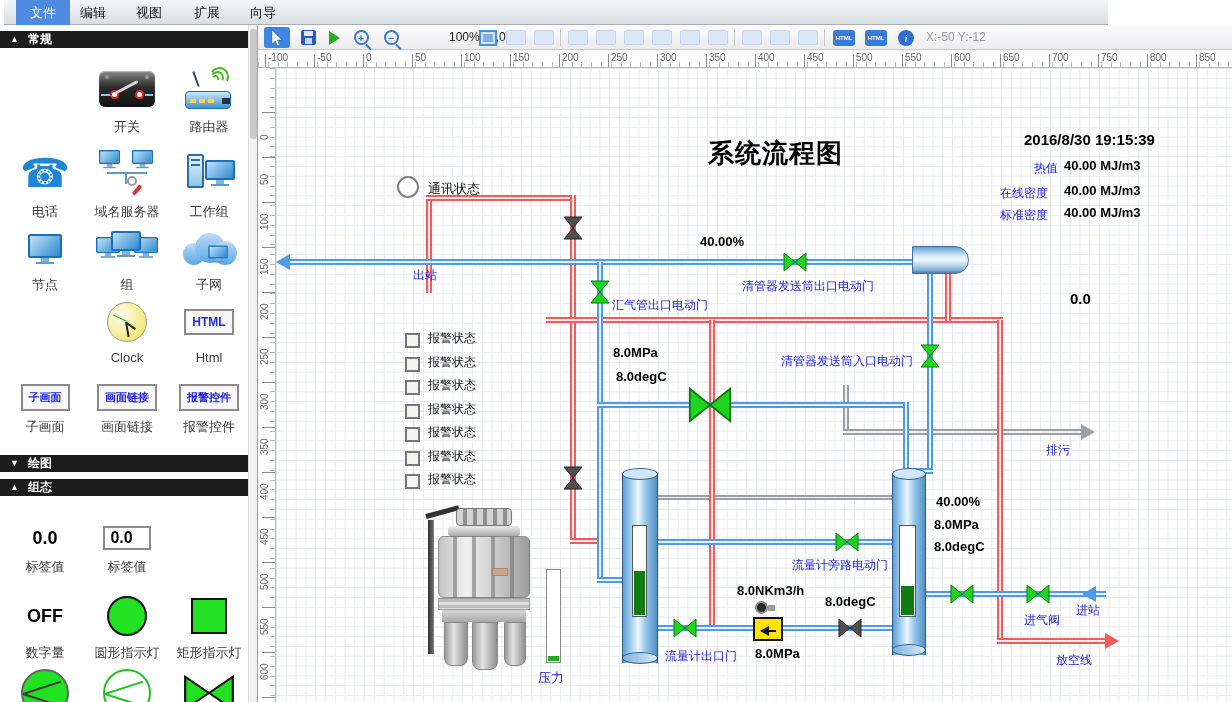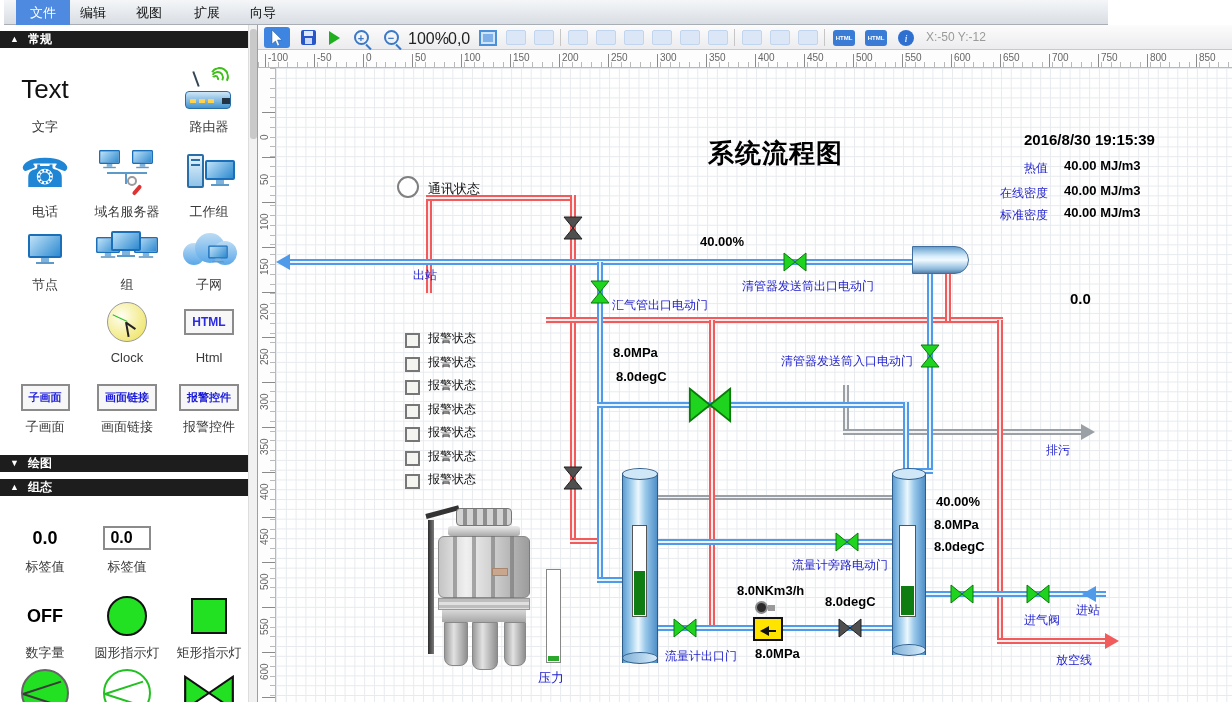--- a/index.html
+++ b/index.html
@@ -82,7 +82,7 @@
   .tb { position:absolute; top:2px; height:21px; display:flex; align-items:center; justify-content:center; }
   .tb.sel { background:#3d85e0; border-radius:3px; }
   .tsep { position:absolute; top:4px; width:1px; height:17px; background:#c6c6c6; }
-  .ttext { position:absolute; top:5px; font-size:16px; color:#222; }
+  .ttext { position:absolute; top:5px; font-size:12px; color:#222;margin-left:41px; }
   .tcoords { position:absolute; top:5px; font-size:12px; color:#9a9a9a; }
   .floppy { width:15px; height:15px; background:#2757c9; border-radius:2px; position:relative; }
   .floppy:before { content:""; position:absolute; left:3px; top:1px; width:9px; height:5px; background:#dfe8ff; }

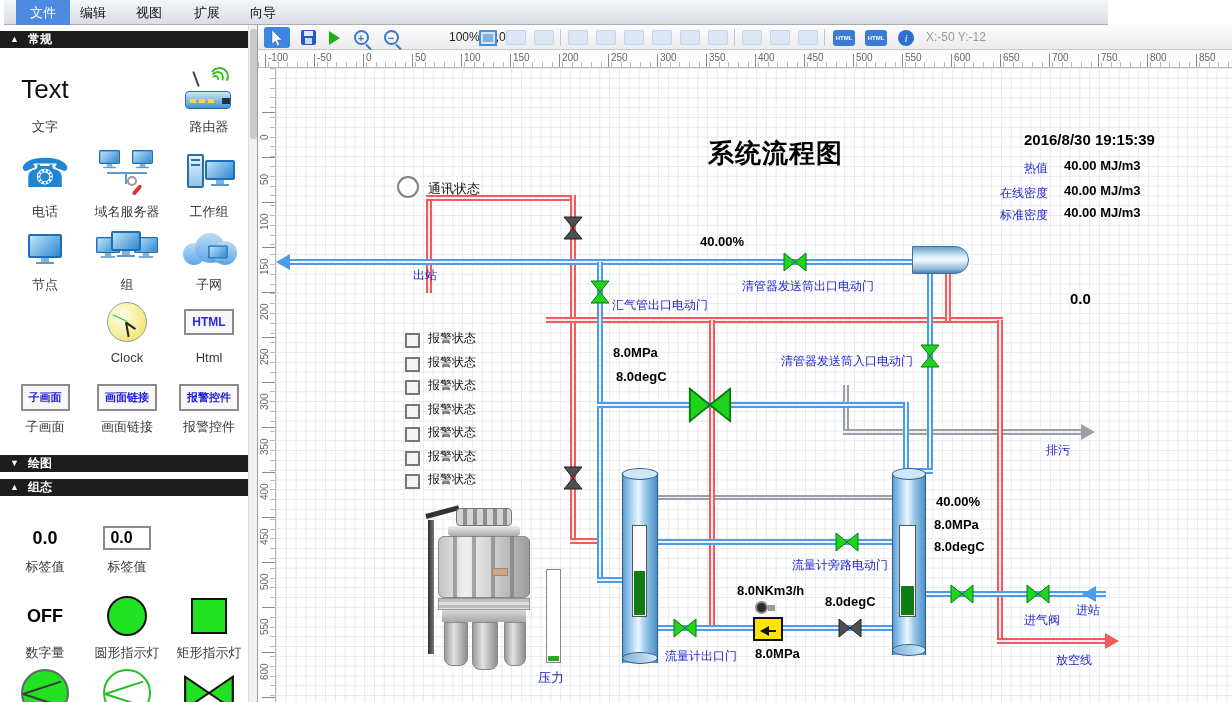--- a/index.html
+++ b/index.html
@@ -171,12 +171,6 @@
       <span class="sectitle">常规</span>
     </div>
 
-    <div class="pcell" style="left:4px;top:40px">
-      <div class="picon" style="height:48px">
-          <span class="txtglyph">Text</span>
-        </div>
-      <div class="plabel">文字</div>
-    </div>
     <div class="pcell" style="left:168px;top:40px">
       <div class="picon" style="height:48px">
         <span class="router">

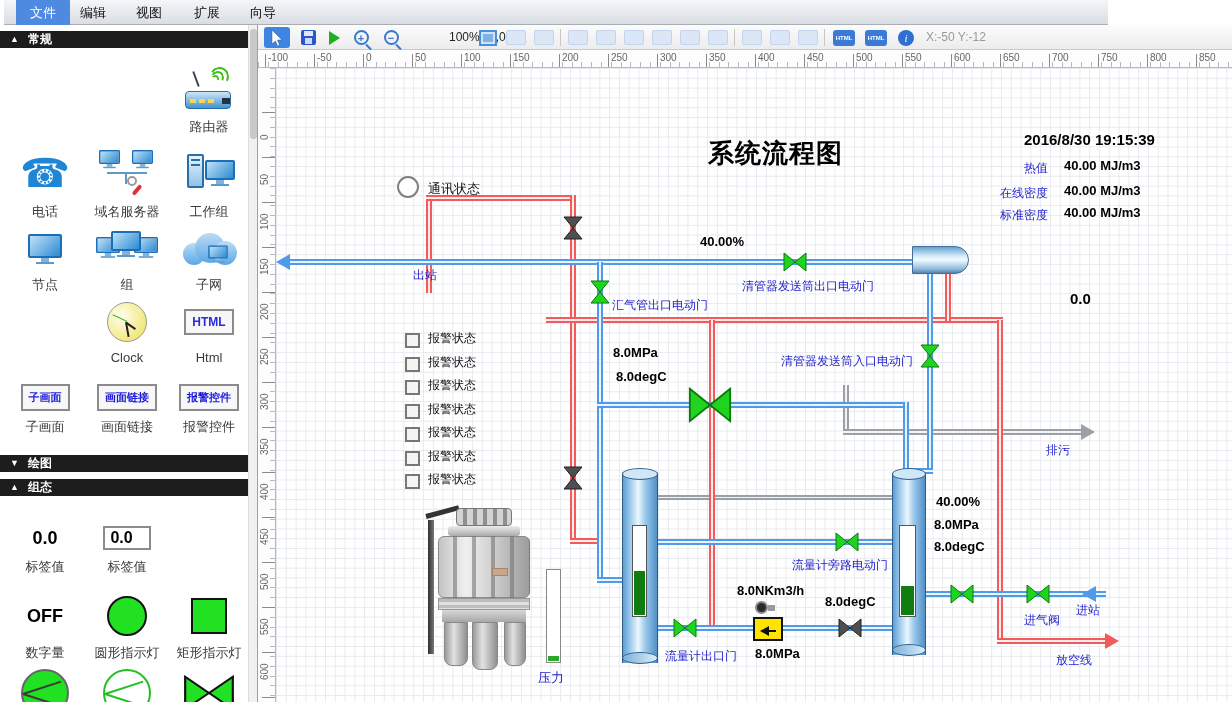--- a/index.html
+++ b/index.html
@@ -171,6 +171,20 @@
       <span class="sectitle">常规</span>
     </div>
 
+    <div class="pcell" style="left:86px;top:40px">
+      <div class="picon" style="height:48px">
+        <span class="sw">
+          <i class="dot" style="left:6px"></i>
+            <i class="dot" style="right:6px"></i>
+          <i class="wire"></i>
+            <i class="wire2"></i>
+          <i class="ring" style="left:11px"></i>
+            <i class="ring" style="left:36px"></i>
+          <i class="lever"></i>
+        </span>
+      </div>
+      <div class="plabel">开关</div>
+    </div>
     <div class="pcell" style="left:168px;top:40px">
       <div class="picon" style="height:48px">
         <span class="router">

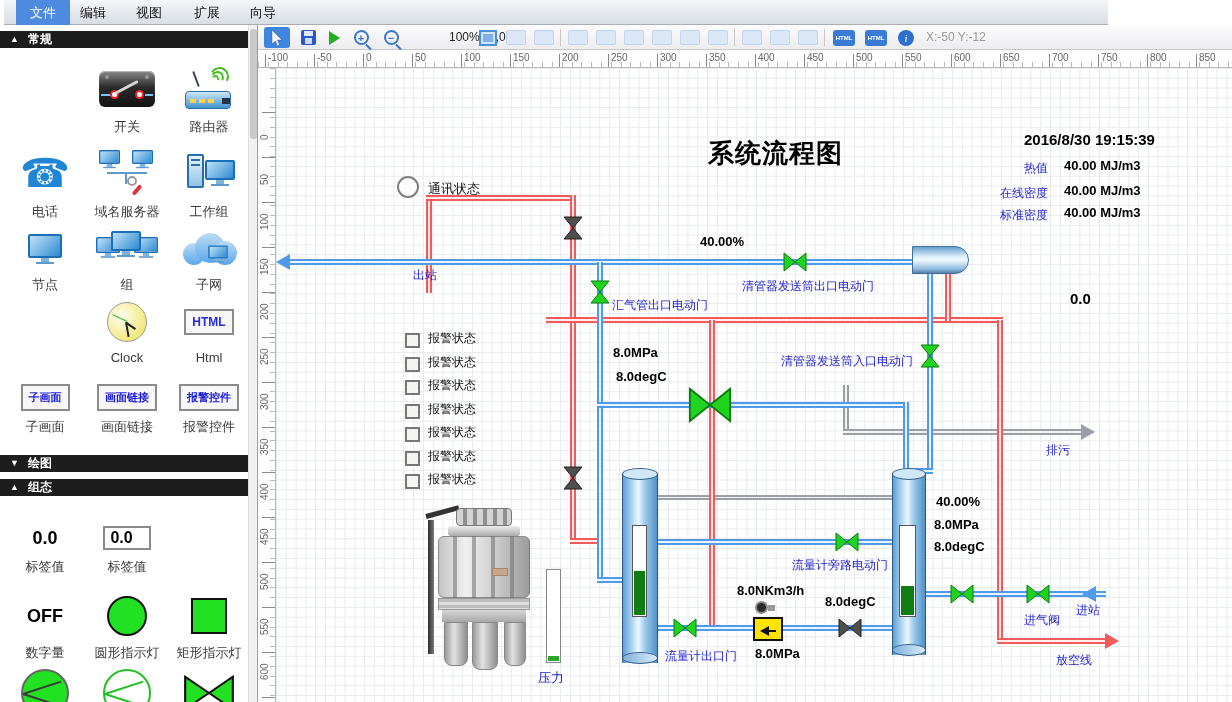--- a/index.html
+++ b/index.html
@@ -550,7 +550,7 @@
 
     <div class="abs" style="left:432px;top:68px;font-size:26px;font-weight:bold;color:#000;letter-spacing:1px">系统流程图</div>
     <div class="abs" style="left:748px;top:63px;font-size:15px;font-weight:bold;color:#000">2016/8/30 19:15:39</div>
-    <div class="lblue" style="left:714px;top:92px;width:58px;text-align:right">热值</div>
+    <div class="lblue" style="left:741px;top:92px;width:58px;text-align:center">热值</div>
     <div class="vbold" style="left:788px;top:90px">40.00 MJ/m3</div>
     <div class="lblue" style="left:714px;top:117px;width:58px;text-align:right">在线密度</div>
     <div class="vbold" style="left:788px;top:115px">40.00 MJ/m3</div>

